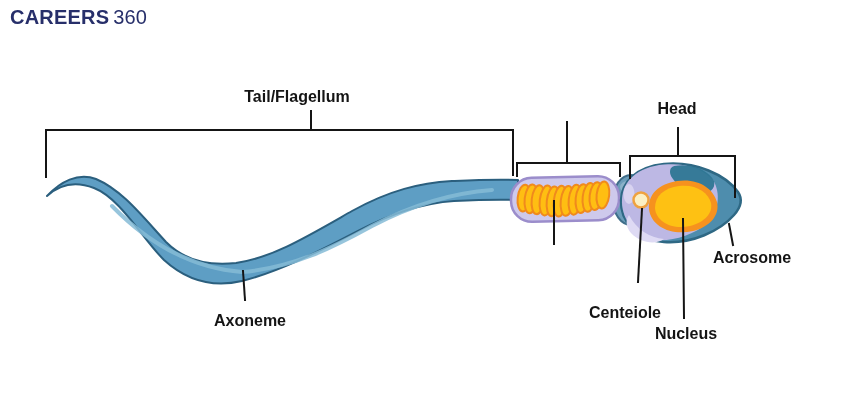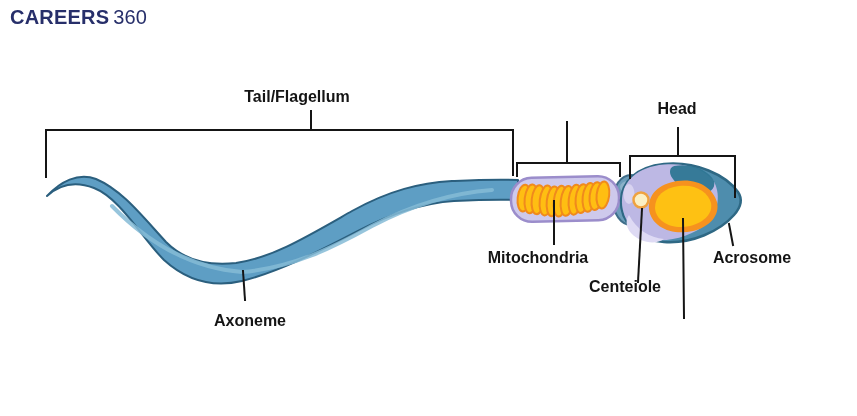--- a/index.html
+++ b/index.html
@@ -125,7 +125,6 @@
 
   <div class="dlabel" style="left:297px;top:85px;">Tail/Flagellum</div>
   <div class="dlabel" style="left:677px;top:97px;">Head</div>
-  <div class="dlabel" style="left:538px;top:246px;">Mitochondria</div>
   <div class="dlabel" style="left:625px;top:275px;">Centeiole</div>
   <div class="dlabel" style="left:752px;top:246px;text-align:center;">Acrosome</div>
   <div class="dlabel" style="left:250px;top:301px;margin-top:8px;">Axoneme</div>

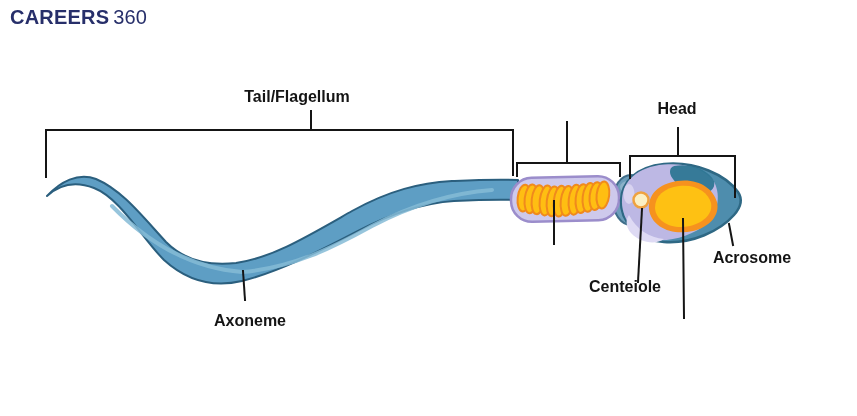--- a/index.html
+++ b/index.html
@@ -125,7 +125,7 @@
 
   <div class="dlabel" style="left:297px;top:85px;">Tail/Flagellum</div>
   <div class="dlabel" style="left:677px;top:97px;">Head</div>
-  <div class="dlabel" style="left:625px;top:275px;">Centeiole</div>
+  <div class="dlabel" style="left:625px;top:301px;">Centeiole</div>
   <div class="dlabel" style="left:752px;top:246px;text-align:center;">Acrosome</div>
   <div class="dlabel" style="left:250px;top:301px;margin-top:8px;">Axoneme</div>
 

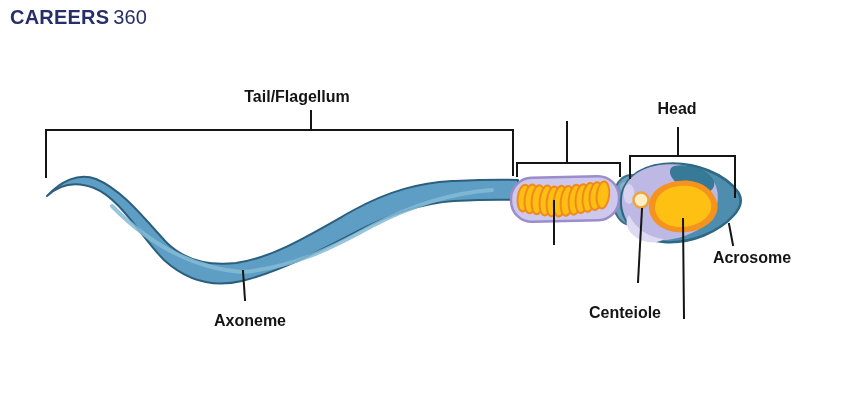--- a/index.html
+++ b/index.html
@@ -126,6 +126,7 @@
   <div class="dlabel" style="left:297px;top:85px;">Tail/Flagellum</div>
   <div class="dlabel" style="left:677px;top:97px;">Head</div>
   <div class="dlabel" style="left:625px;top:301px;">Centeiole</div>
+  <div class="dlabel" style="left:686px;top:322px;">Nucleus</div>
   <div class="dlabel" style="left:752px;top:246px;text-align:center;">Acrosome</div>
   <div class="dlabel" style="left:250px;top:301px;margin-top:8px;">Axoneme</div>
 

